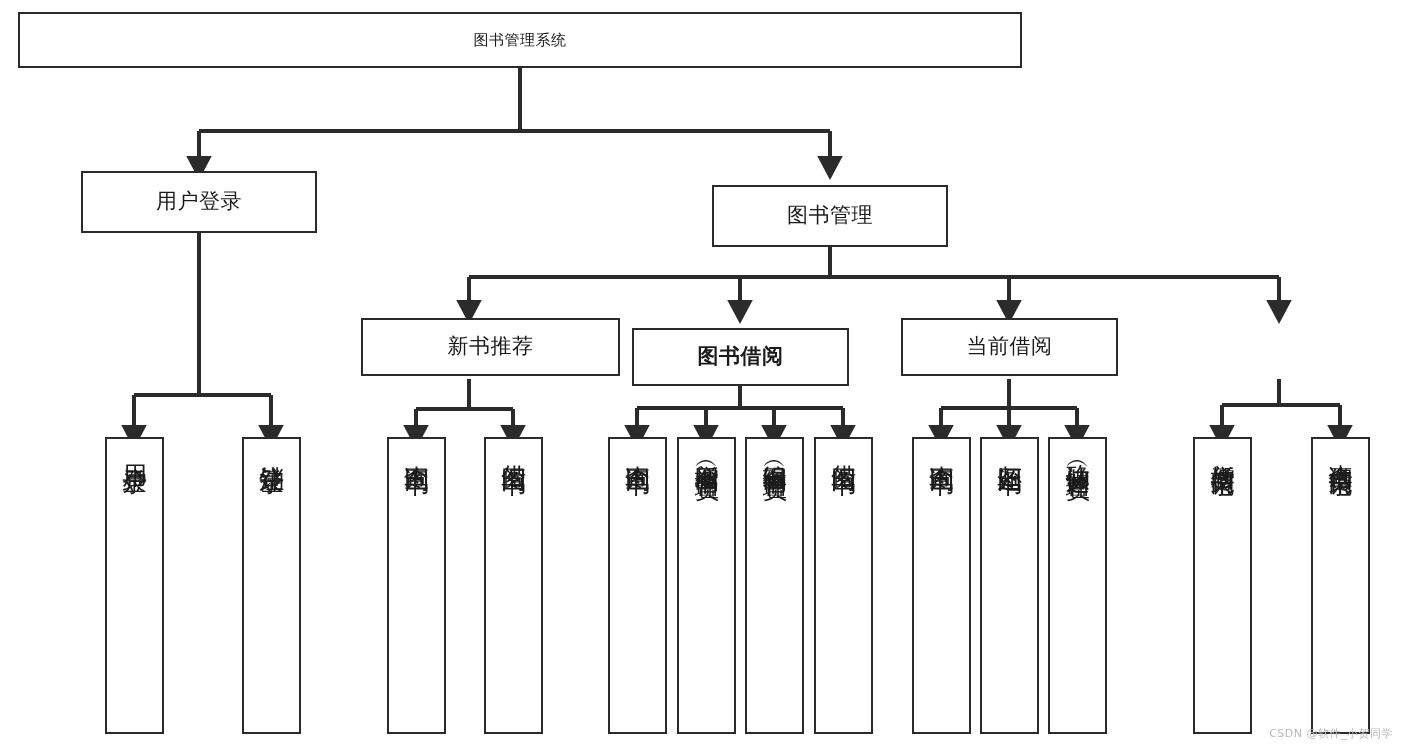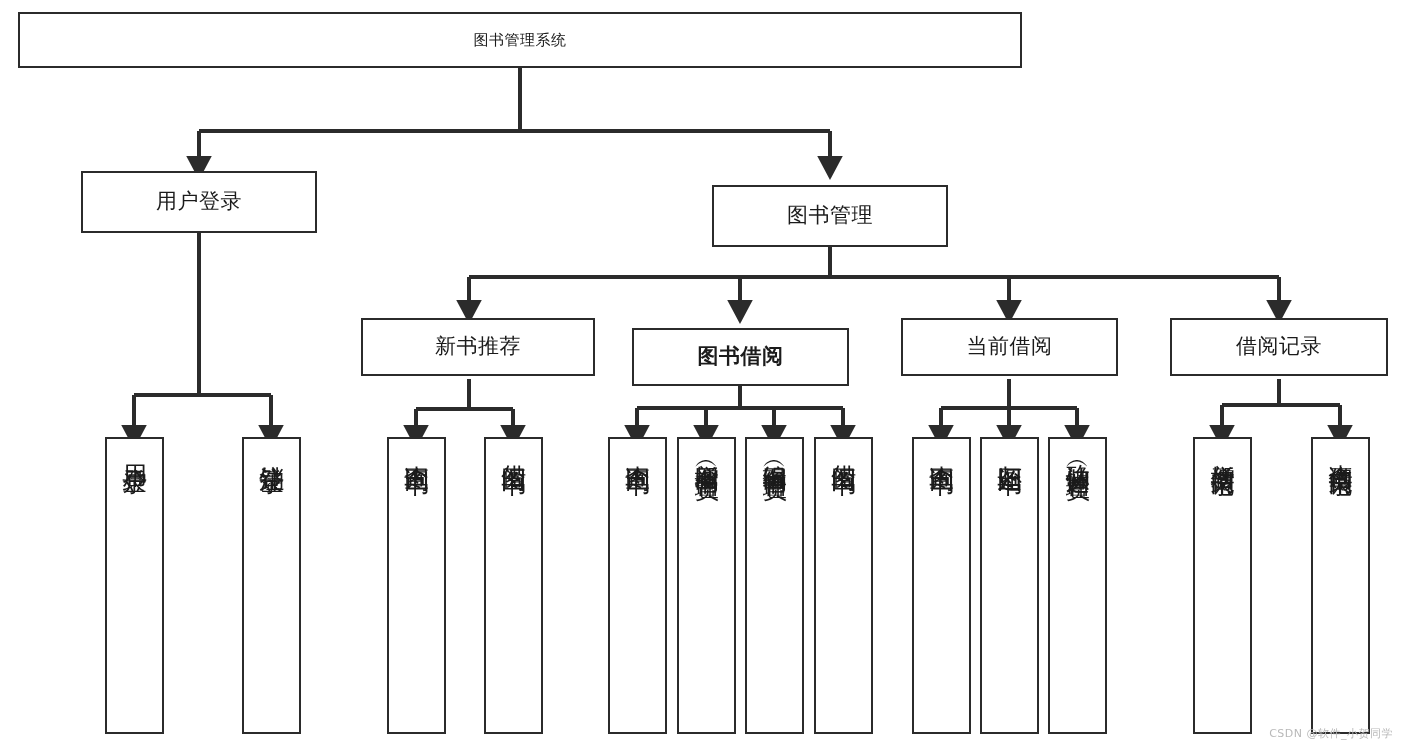--- a/index.html
+++ b/index.html
@@ -147,7 +147,7 @@
     <span class="label">图书管理</span>
   </div>
 
-  <div class="node h" style="left:361px; top:318px; width:234px; height:58px;">
+  <div class="node h" style="left:361px; top:318px; width:259px; height:58px;">
     <span class="label">新书推荐</span>
   </div>
   <div class="node h" style="left:632px; top:328px; width:217px; height:58px;font-weight:bold;">

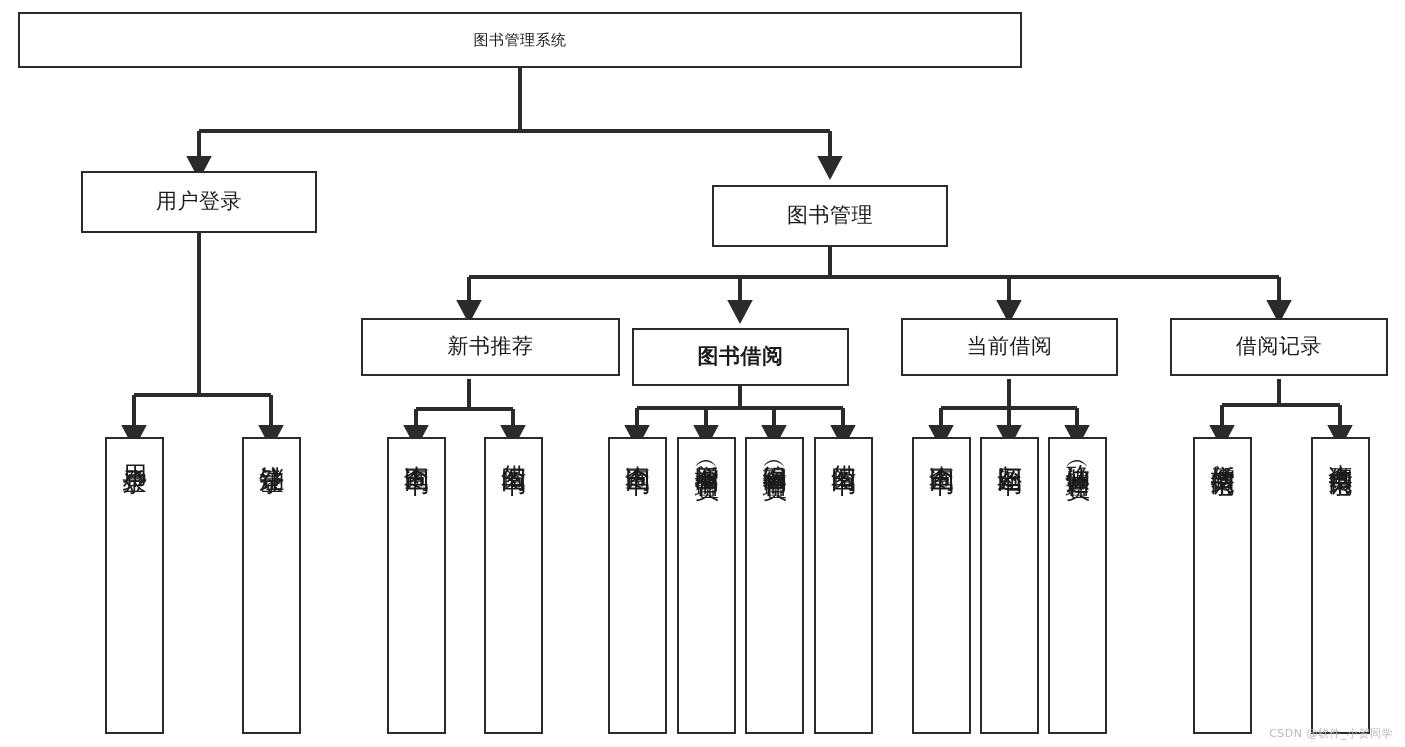--- a/index.html
+++ b/index.html
@@ -156,9 +156,6 @@
   <div class="node h" style="left:901px; top:318px; width:217px; height:58px;font-family:Liberation Serif, serif;">
     <span class="label">当前借阅</span>
   </div>
-  <div class="node h" style="left:1170px; top:318px; width:218px; height:58px;">
-    <span class="label">借阅记录</span>
-  </div>
 
   <div class="node v" style="left:105px; top:437px; width:59px; height:297px;">
     <span class="label">用户登录</span>

